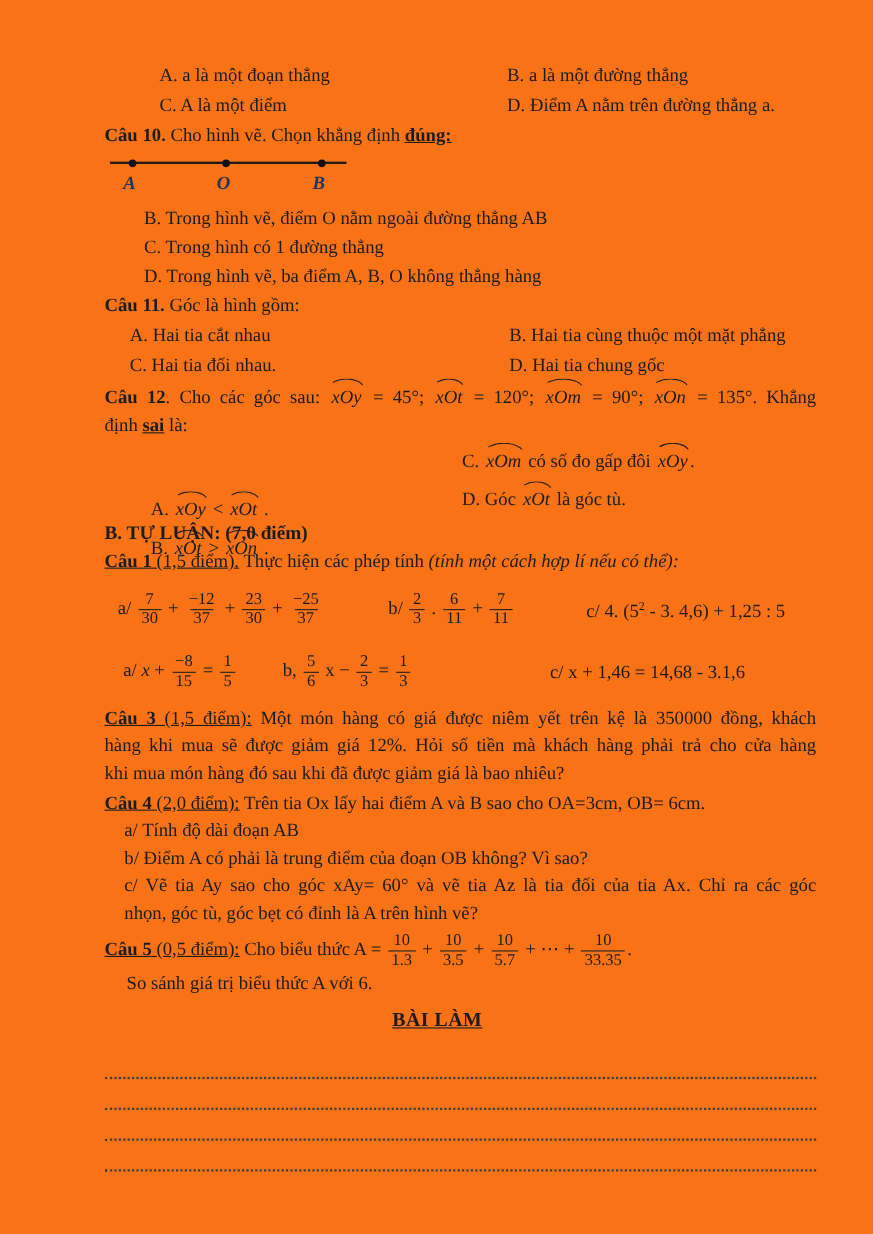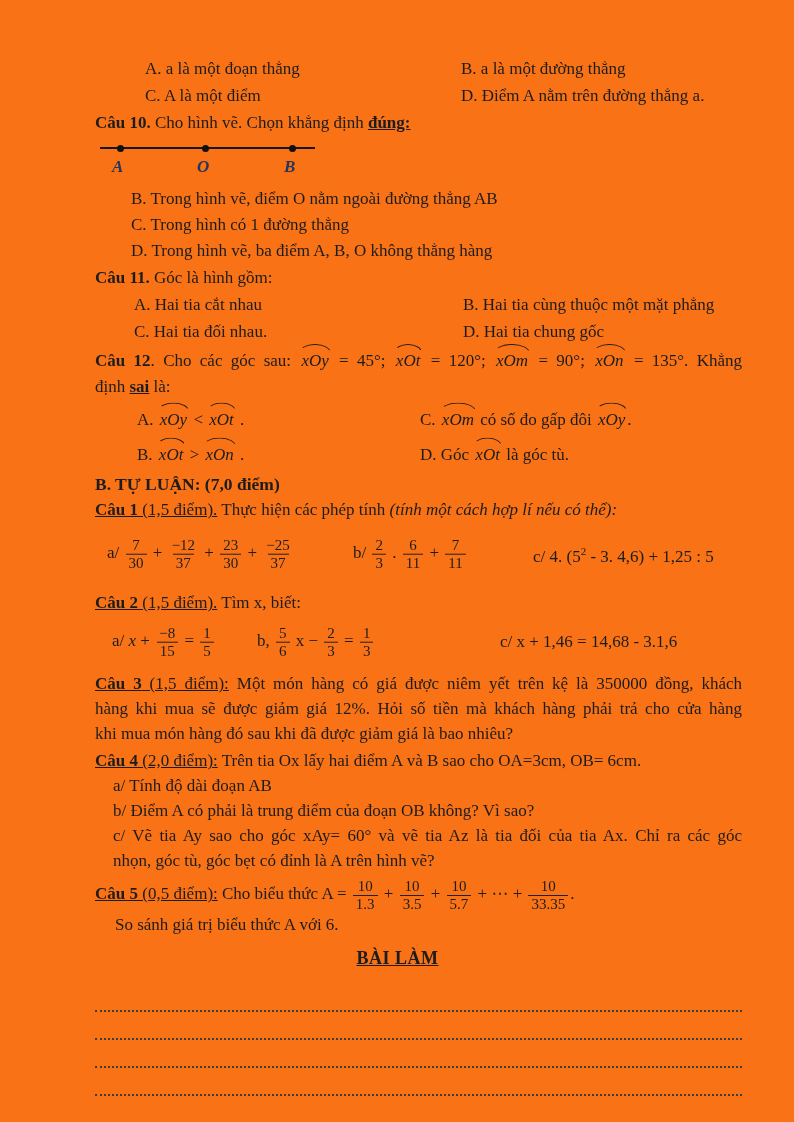--- a/index.html
+++ b/index.html
@@ -28,7 +28,7 @@
   .r-mc9 .cell:nth-child(1){left:50px;}
   .r-mc9 .cell:nth-child(2){left:366px;}
   .r-c11{height:27px;}
-  .r-c11 .cell:nth-child(1){left:23px;margin-left:16px;}
+  .r-c11 .cell:nth-child(1){left:23px;}
   .r-c11 .cell:nth-child(2){left:368px;}
   .r-c12{height:33px;margin-top:2px;}
   .r-c12 .cell:nth-child(1){left:42px;}

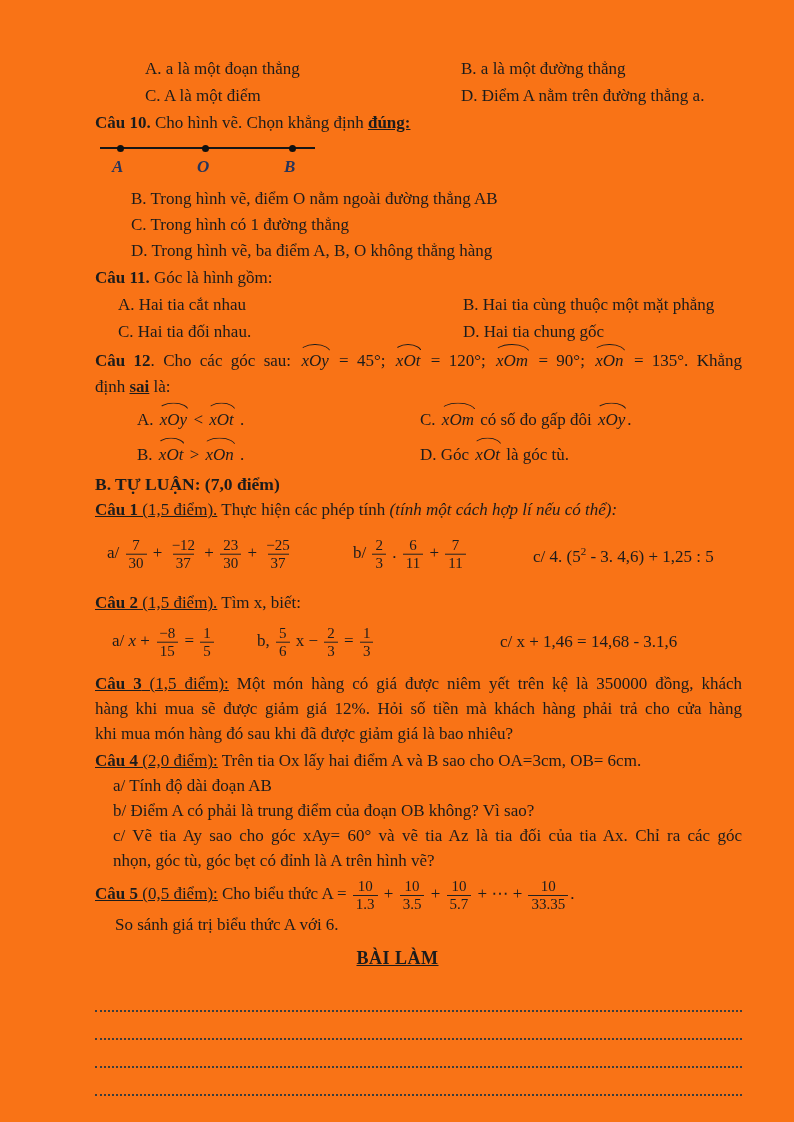--- a/index.html
+++ b/index.html
@@ -31,7 +31,7 @@
   .r-c11 .cell:nth-child(1){left:23px;}
   .r-c11 .cell:nth-child(2){left:368px;}
   .r-c12{height:33px;margin-top:2px;}
-  .r-c12 .cell:nth-child(1){left:42px;}
+  .r-c12 .cell:nth-child(1){left:42px;margin-top:44px;}
   .r-c12 .cell:nth-child(2){left:325px;}
   .r-c1{height:60px;margin-top:2px;}
   .r-c1 .cell:nth-child(1){left:12px;}

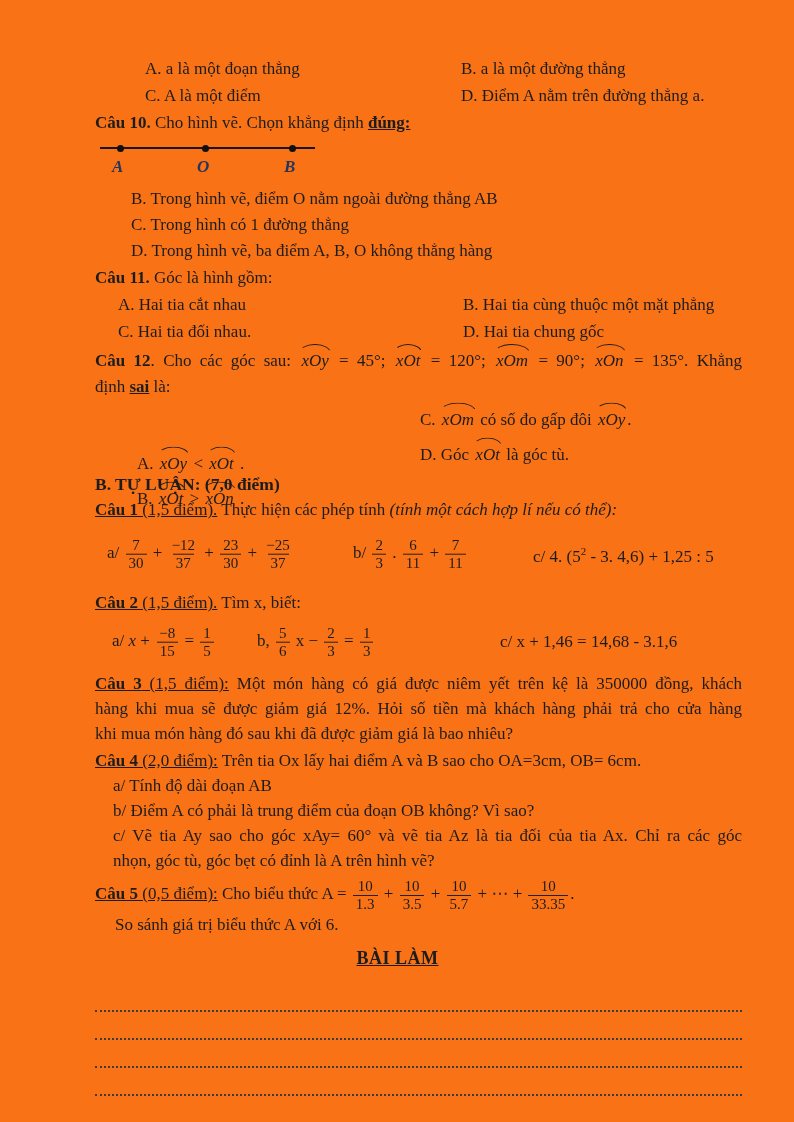--- a/index.html
+++ b/index.html
@@ -168,7 +168,6 @@
     <span class="cell"><span>c/  4. (5</span><sup>2</sup><span> - 3. 4,6) + 1,25 : 5</span></span>
   </div>
 
-  <div class="line c2head"><span class="b u">Câu 2</span><span class="u"> (1,5 điểm).</span><span> Tìm x,  biết:</span></div>
   <div class="pos-row r-c2">
     <span class="cell"><span>a/ </span><span class="mi">x</span><span> + </span><span class="frac">
           <span class="fn">−8</span>

